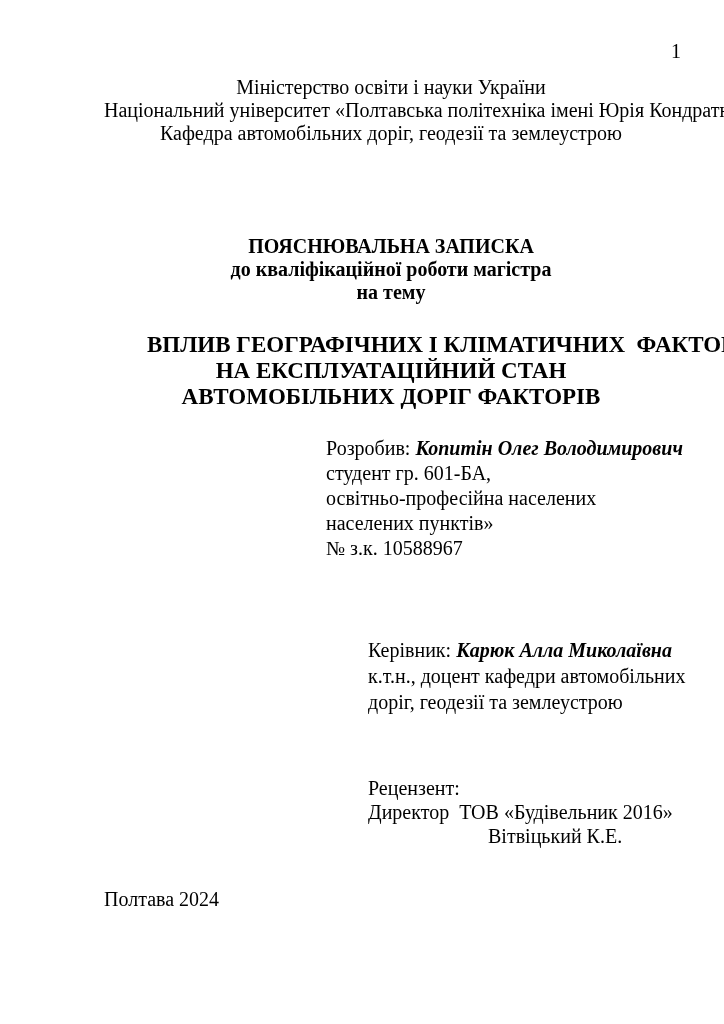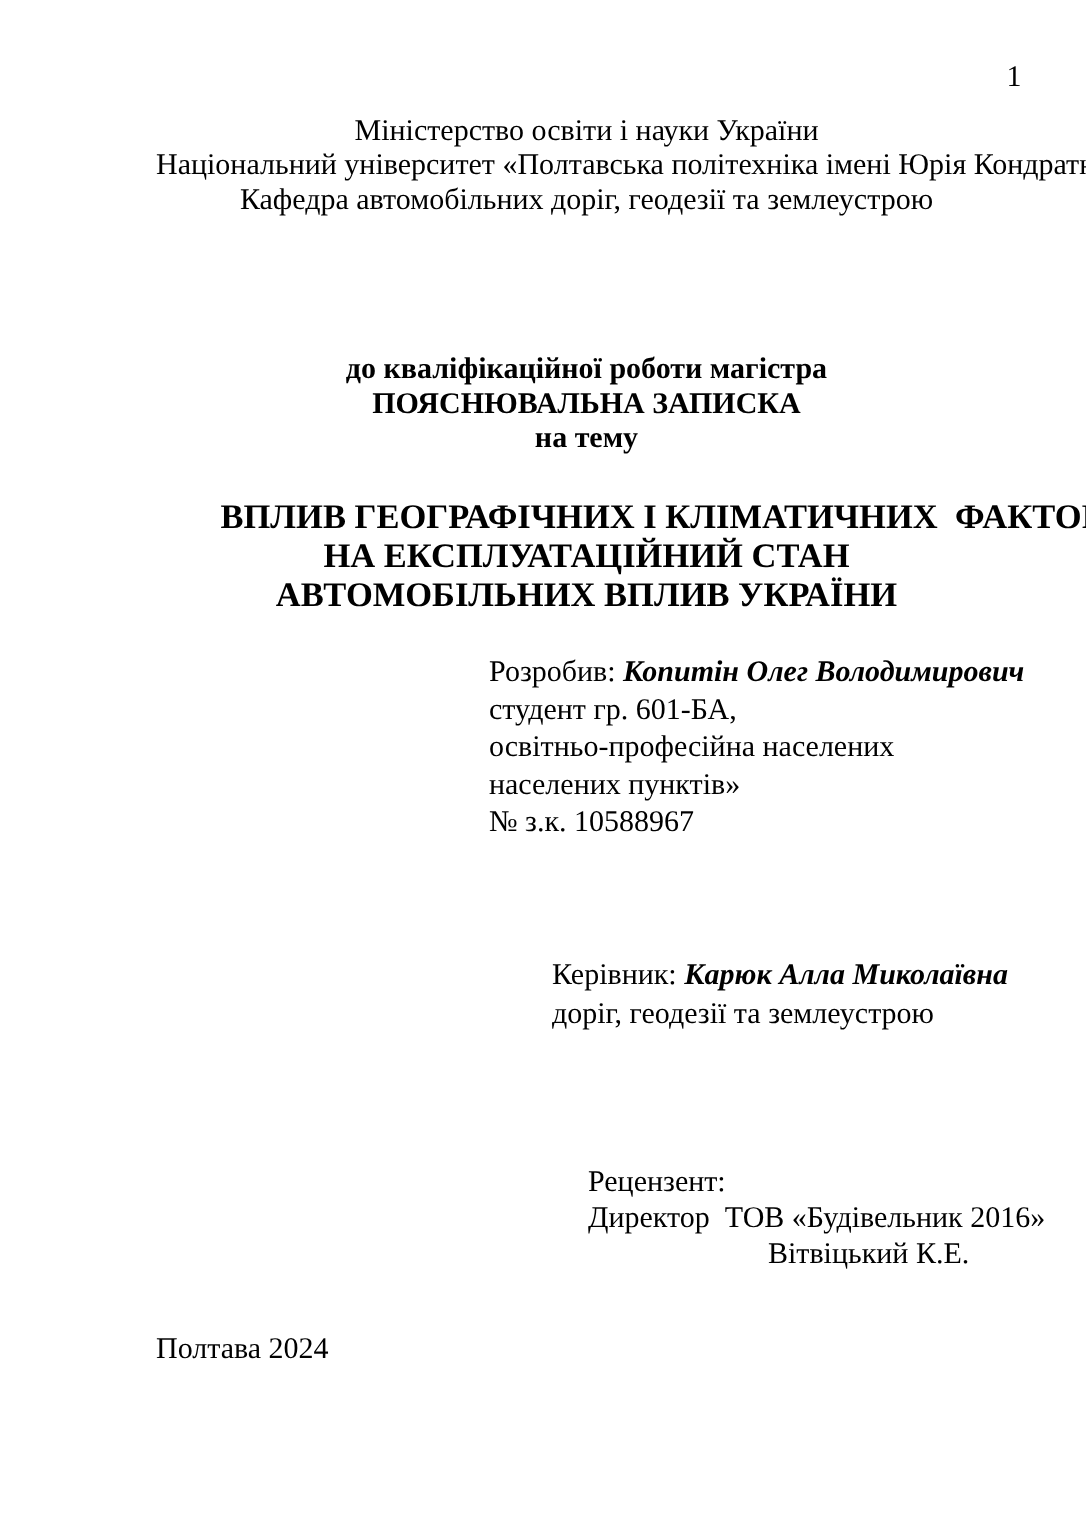--- a/index.html
+++ b/index.html
@@ -103,8 +103,8 @@
   </div>
 
   <div class="subtitle-block">
+    <div class="line">ПОЯСНЮВАЛЬНА ЗАПИСКА</div>
     <div class="line">до кваліфікаційної роботи магістра</div>
-    <div class="line">ПОЯСНЮВАЛЬНА ЗАПИСКА</div>
     <div class="line">на тему</div>
   </div>
 

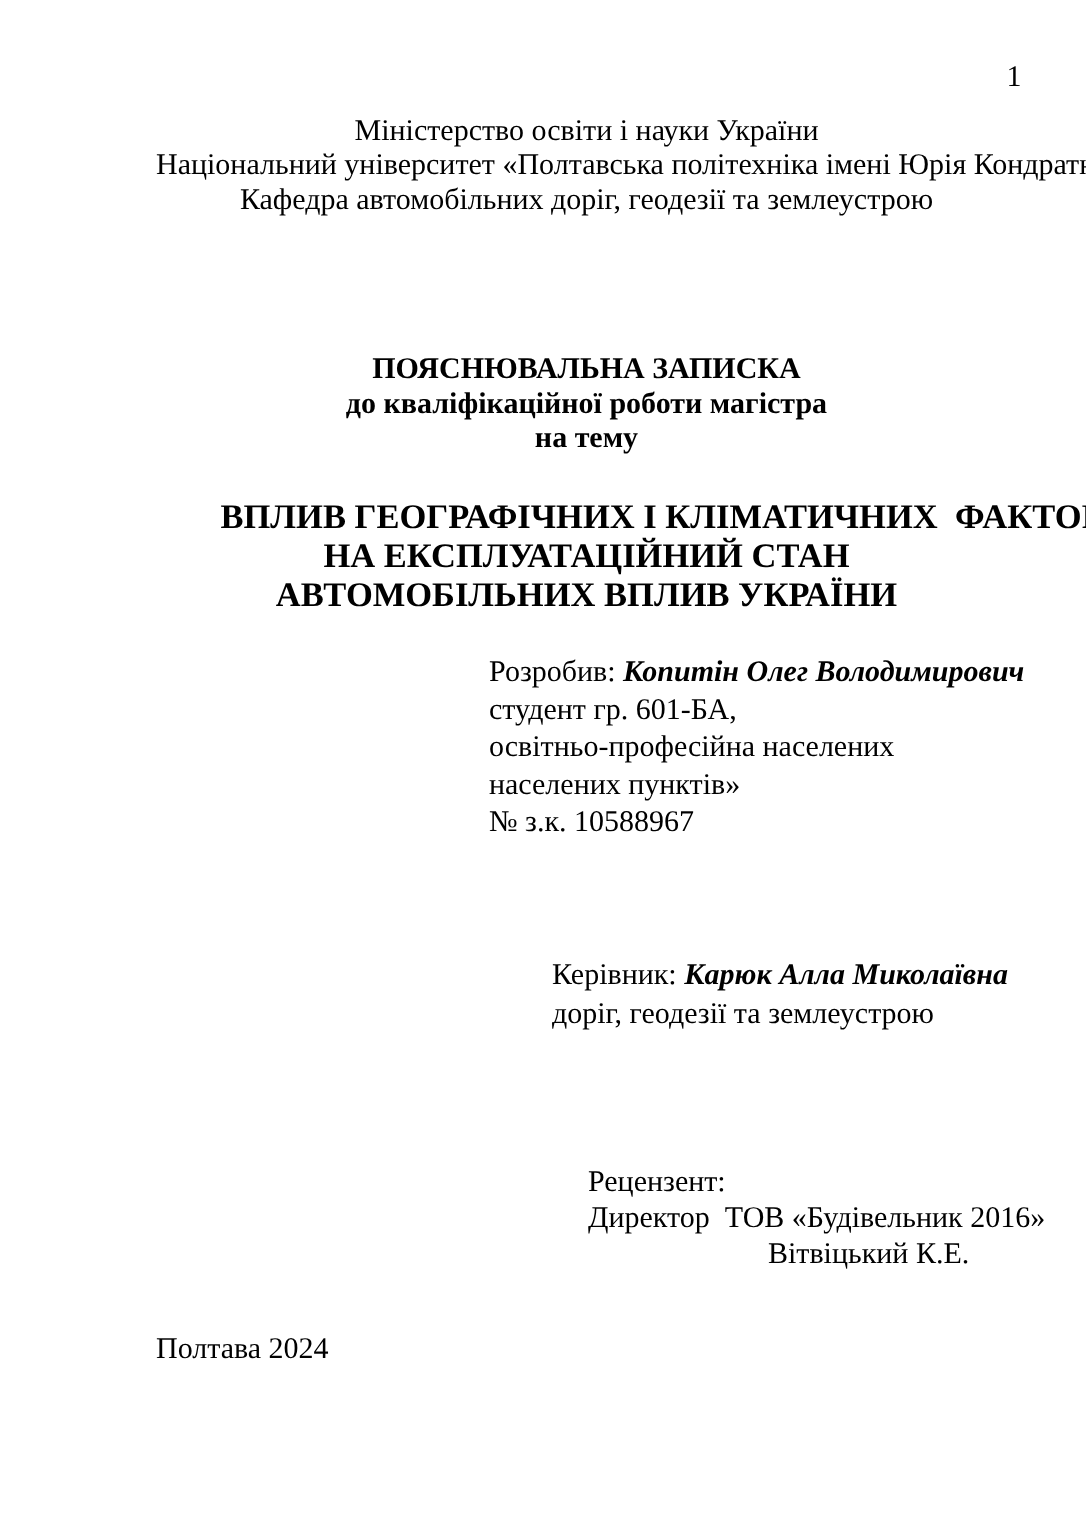--- a/index.html
+++ b/index.html
@@ -111,7 +111,7 @@
   <div class="title-block">
     <div class="line first-line">ВПЛИВ ГЕОГРАФІЧНИХ І КЛІМАТИЧНИХ  ФАКТОРІВ</div>
     <div class="line">НА ЕКСПЛУАТАЦІЙНИЙ СТАН</div>
-    <div class="line">АВТОМОБІЛЬНИХ ВПЛИВ УКРАЇНИ</div>
+    <div class="line">АВТОМОБІЛЬНИХ ДОРІГ ФАКТОРІВ</div>
   </div>
 
   <div class="author-block">

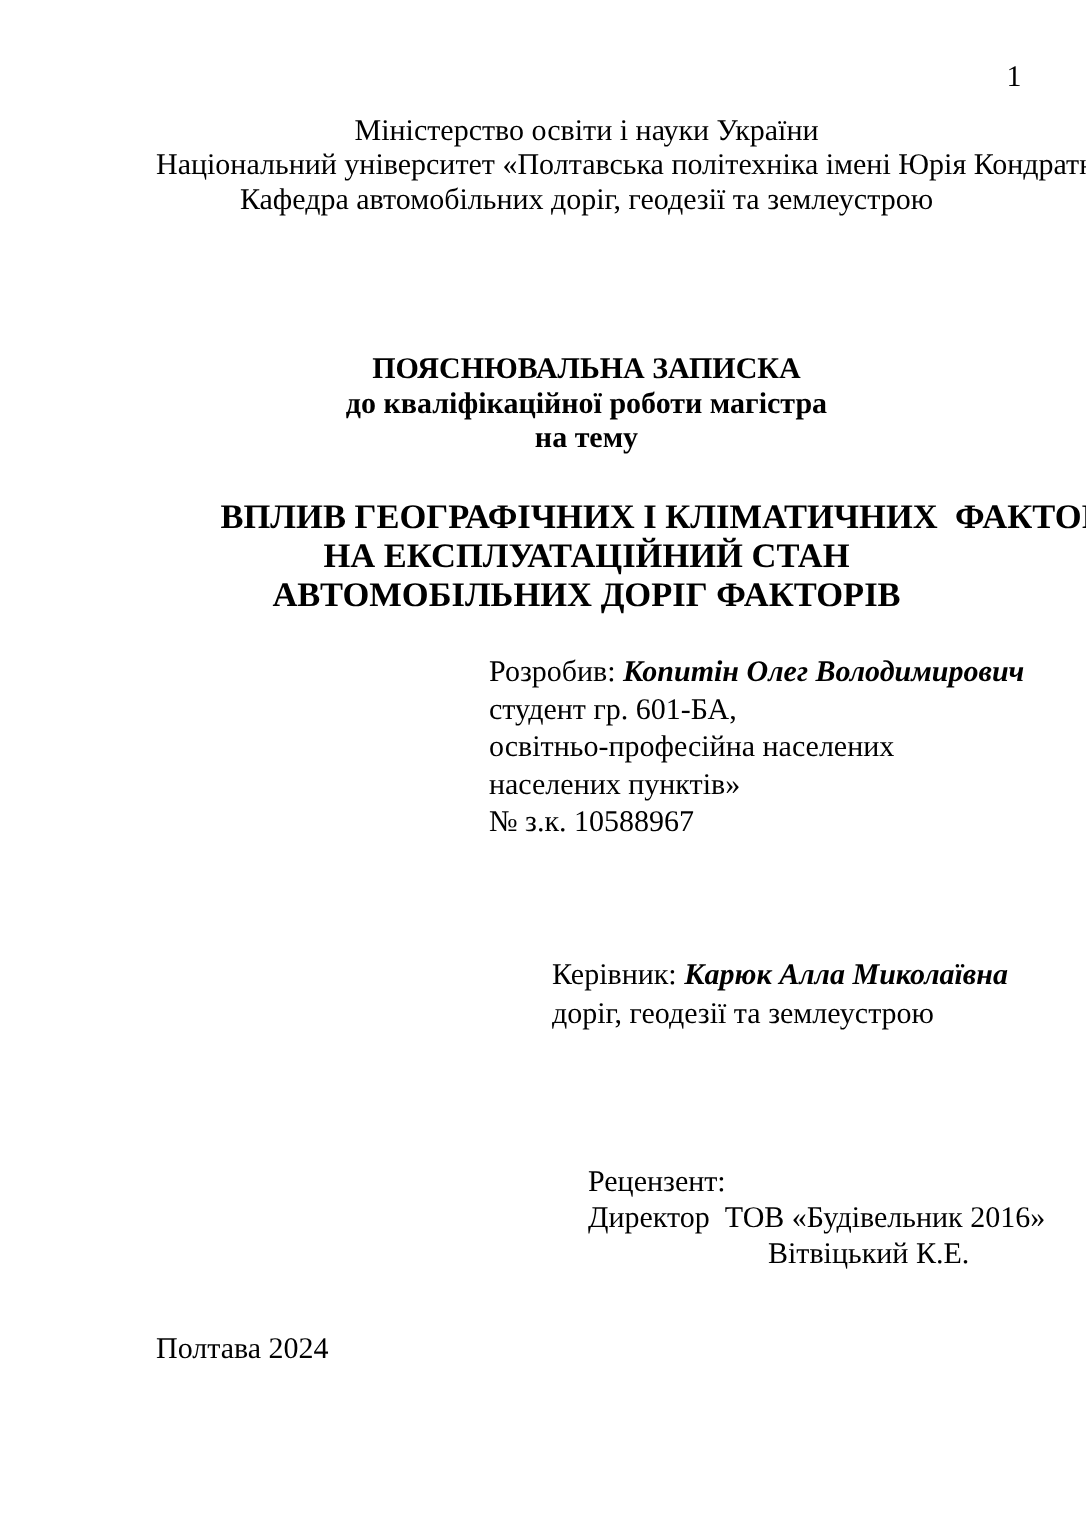--- a/index.html
+++ b/index.html
@@ -124,6 +124,7 @@
 
   <div class="supervisor-block">
     <div class="line"><span>Керівник: </span><b>Карюк Алла Миколаївна</b></div>
+    <div class="line justified">к.т.н., доцент кафедри автомобільних</div>
     <div class="line">доріг, геодезії та землеустрою</div>
   </div>
 

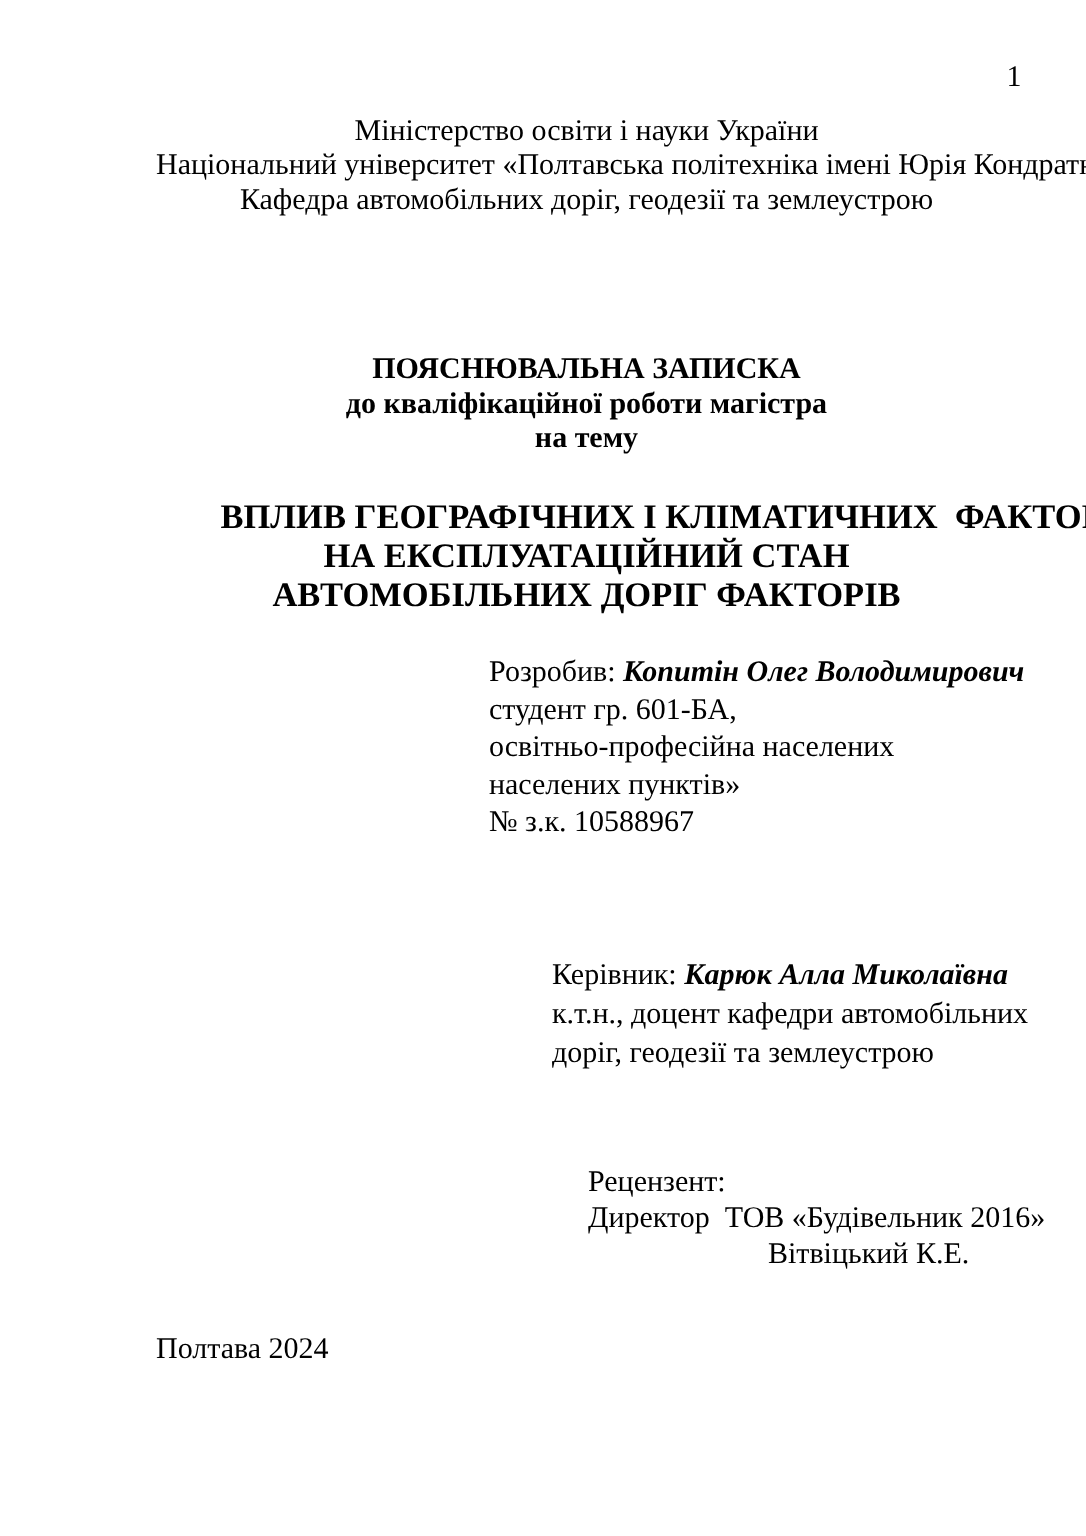--- a/index.html
+++ b/index.html
@@ -77,7 +77,6 @@
     top: 776px;
     width: 312px;
     line-height: 24px;
-    margin-left: 24px;
   }
   .signature-line { margin-left: 120px; }
   .footer-block {

